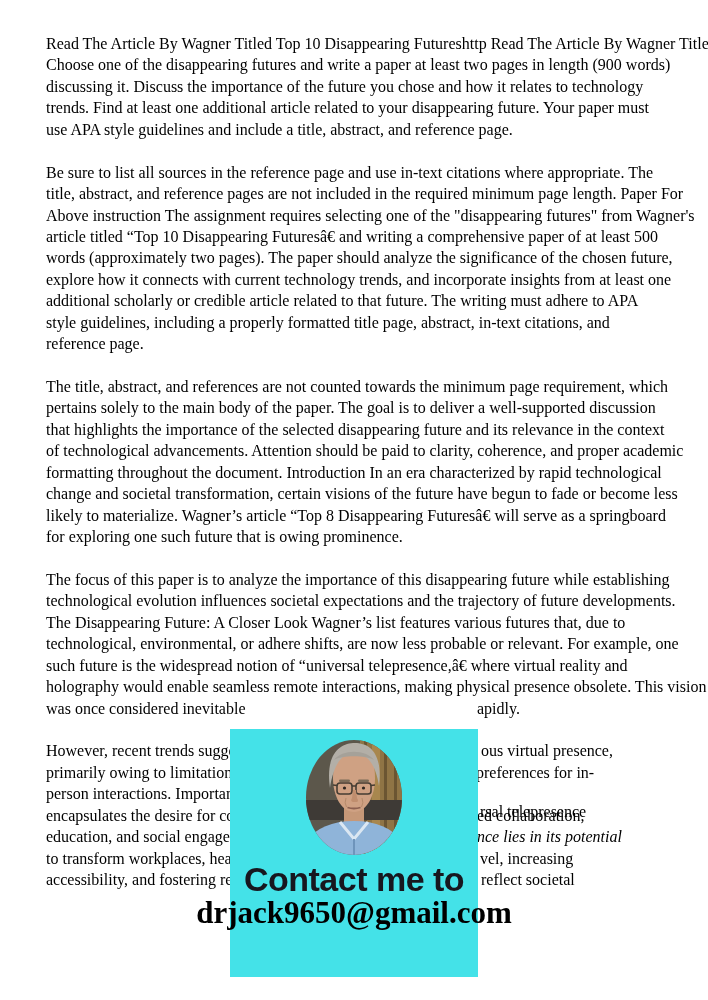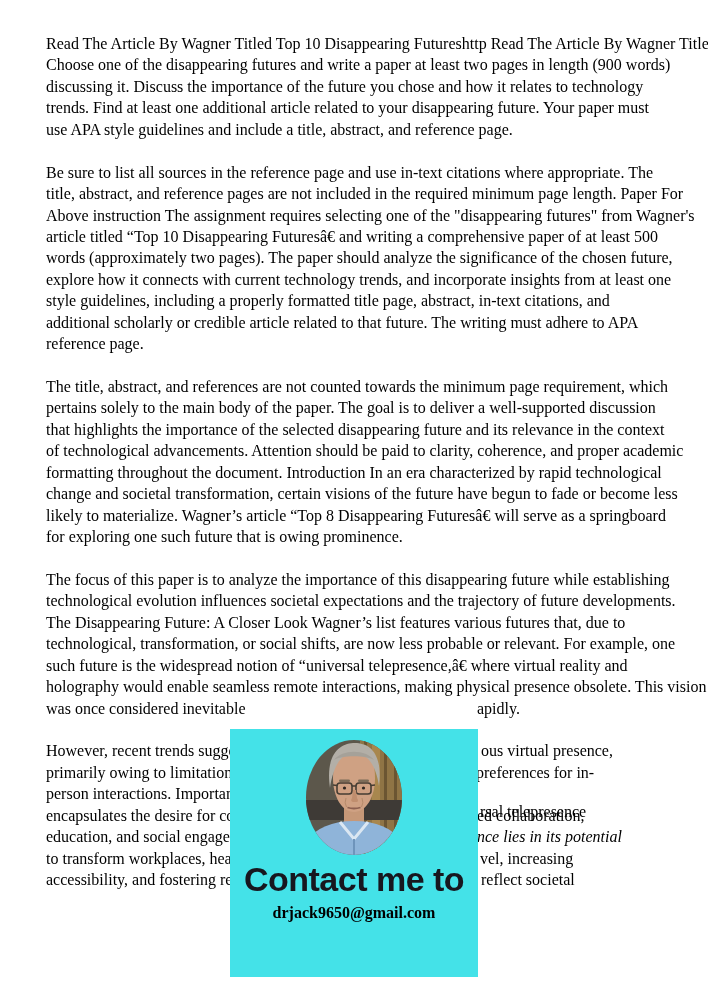--- a/index.html
+++ b/index.html
@@ -86,8 +86,8 @@
         <div class="line">article titled “Top 10 Disappearing Futuresâ€ and writing a comprehensive paper of at least 500</div>
         <div class="line">words (approximately two pages). The paper should analyze the significance of the chosen future,</div>
         <div class="line">explore how it connects with current technology trends, and incorporate insights from at least one</div>
+        <div class="line">additional scholarly or credible article related to that future. The writing must adhere to APA</div>
         <div class="line">style guidelines, including a properly formatted title page, abstract, in-text citations, and</div>
-        <div class="line">additional scholarly or credible article related to that future. The writing must adhere to APA</div>
         <div class="line">reference page.</div>
       </div>
       <div class="para">

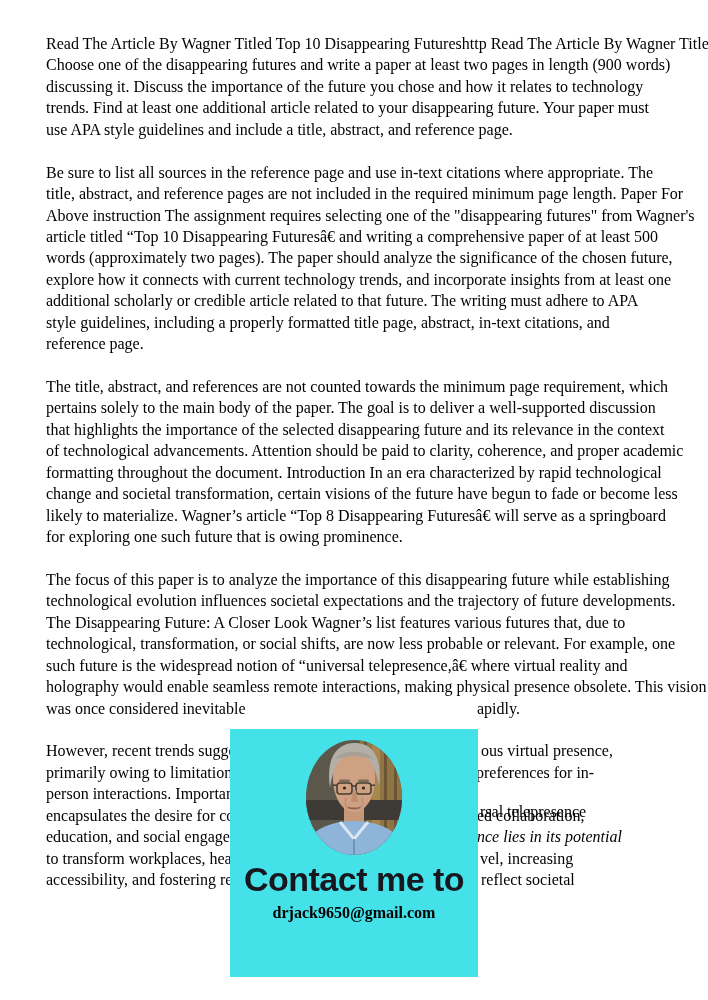--- a/index.html
+++ b/index.html
@@ -104,7 +104,7 @@
         <div class="line">The focus of this paper is to analyze the importance of this disappearing future while establishing</div>
         <div class="line">technological evolution influences societal expectations and the trajectory of future developments.</div>
         <div class="line">The Disappearing Future: A Closer Look Wagner’s list features various futures that, due to</div>
-        <div class="line">technological, transformation, or social shifts, are now less probable or relevant. For example, one</div>
+        <div class="line">technological, environmental, or adhere shifts, are now less probable or relevant. For example, one</div>
         <div class="line">such future is the widespread notion of “universal telepresence,â€ where virtual reality and</div>
         <div class="line">holography would enable seamless remote interactions, making physical presence obsolete. This vision</div>
         <div class="line"><span>was once considered inevitable </span><span class="frag-right" style="left: 431px;">apidly.</span></div>

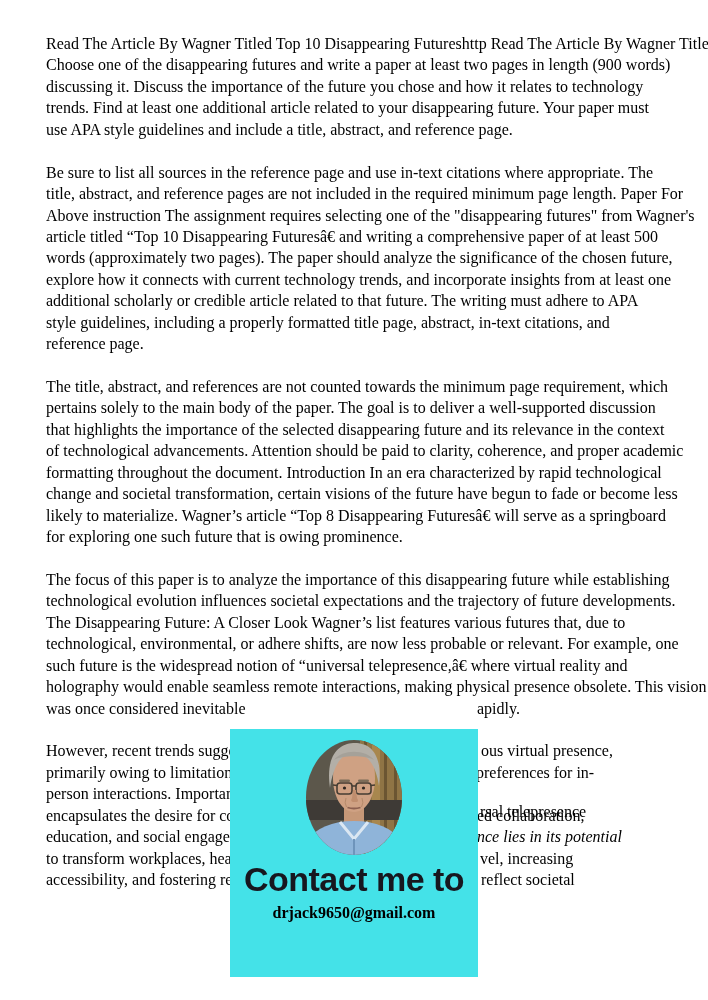--- a/index.html
+++ b/index.html
@@ -61,7 +61,7 @@
     margin-top: 2px;
     font-family: "Liberation Serif", "DejaVu Serif", serif;
     font-weight: 700;
-    font-size: 16px;
+    font-size: 31px;
     line-height: 30px;
     text-align: center;
   }

